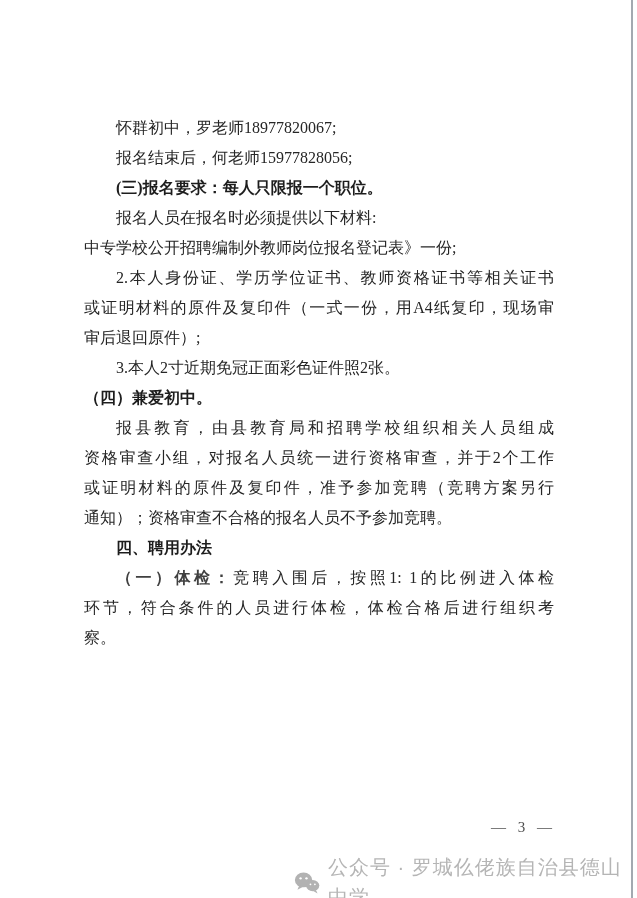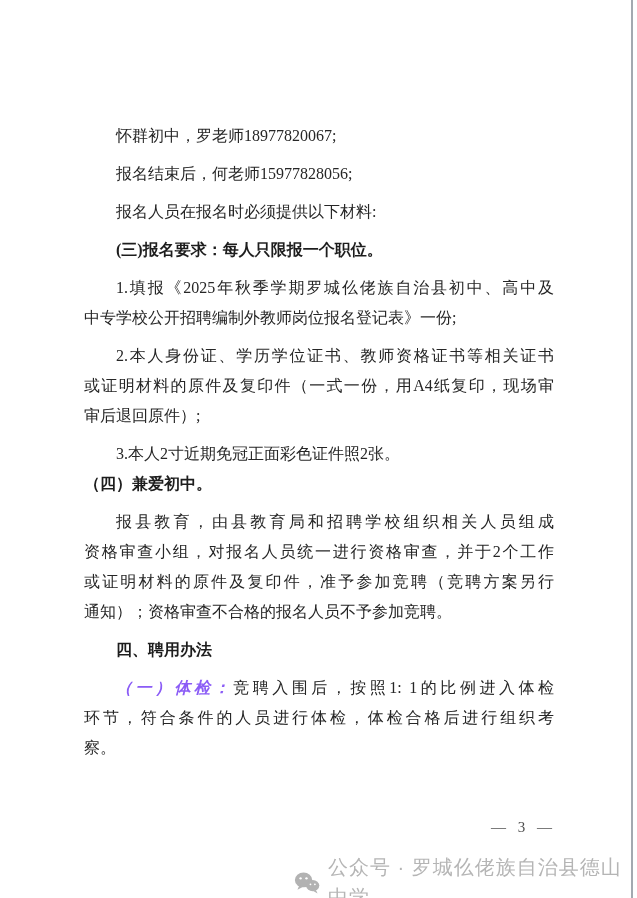--- a/index.html
+++ b/index.html
@@ -19,7 +19,7 @@
     color:#262626;font-size:16px;line-height:30px;
   }
   .line{height:30px;white-space:normal;}
-  .indent{text-indent:32px;margin-top:8px;}
+  .indent{text-indent:32px;}
   .fill{text-align:justify;text-align-last:justify;text-justify:inter-character;}
   .bold{font-weight:bold;color:#1d1d1d;}
   .lead{font-weight:bold;color:#8b5cf6;font-style:italic;}

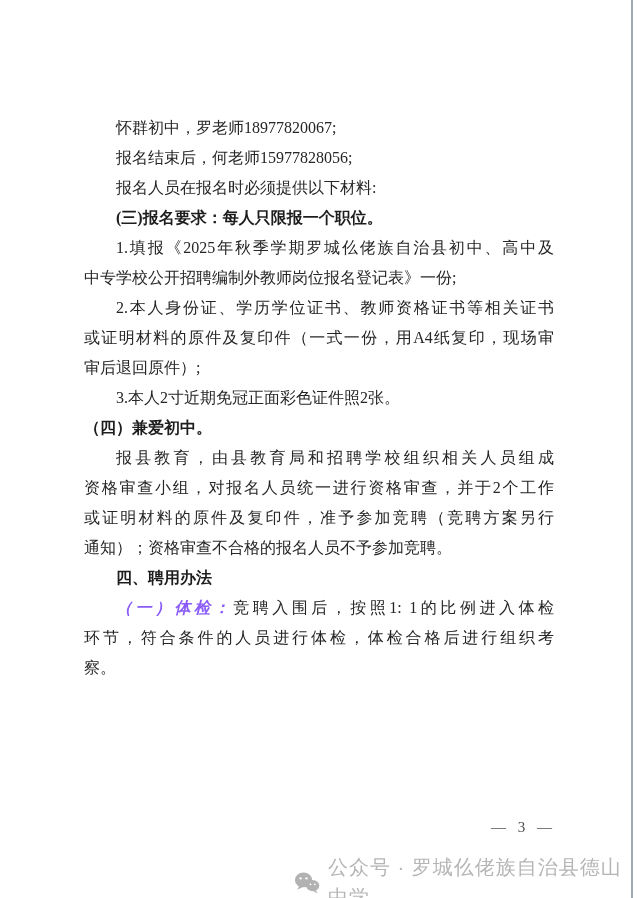--- a/index.html
+++ b/index.html
@@ -45,8 +45,8 @@
   <div class="doc">
     <div class="line indent">怀群初中，罗老师18977820067;</div>
     <div class="line indent">报名结束后，何老师15977828056;</div>
+    <div class="line indent bold">(三)报名要求：每人只限报一个职位。</div>
     <div class="line indent">报名人员在报名时必须提供以下材料:</div>
-    <div class="line indent bold">(三)报名要求：每人只限报一个职位。</div>
     <div class="line indent fill">1.填报《2025年秋季学期罗城仫佬族自治县初中、高中及</div>
     <div class="line">中专学校公开招聘编制外教师岗位报名登记表》一份;</div>
     <div class="line indent fill">2.本人身份证、学历学位证书、教师资格证书等相关证书</div>

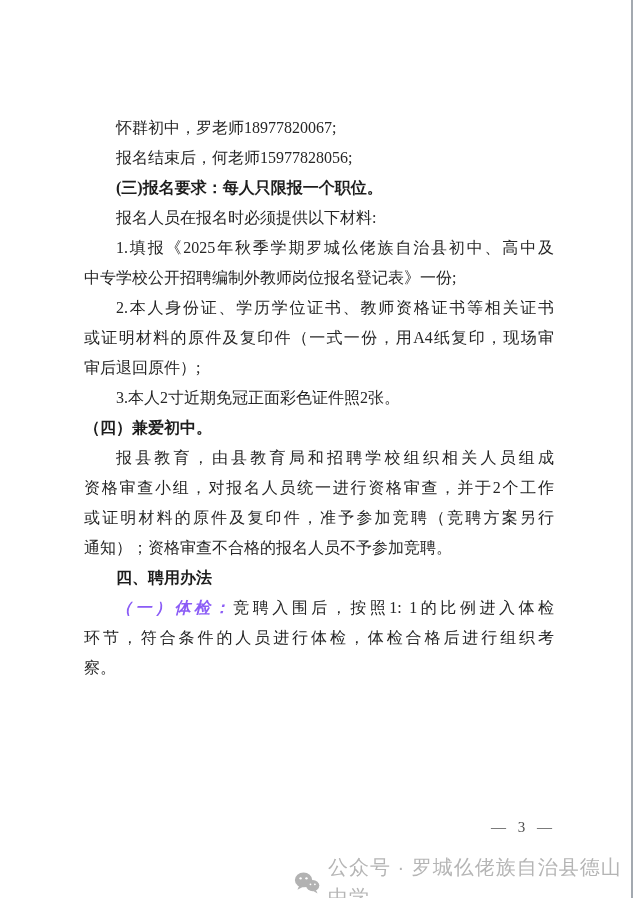--- a/index.html
+++ b/index.html
@@ -47,7 +47,6 @@
     <div class="line indent">报名结束后，何老师15977828056;</div>
     <div class="line indent bold">(三)报名要求：每人只限报一个职位。</div>
     <div class="line indent">报名人员在报名时必须提供以下材料:</div>
-    <div class="line indent fill">1.填报《2025年秋季学期罗城仫佬族自治县初中、高中及</div>
     <div class="line">中专学校公开招聘编制外教师岗位报名登记表》一份;</div>
     <div class="line indent fill">2.本人身份证、学历学位证书、教师资格证书等相关证书</div>
     <div class="line fill">或证明材料的原件及复印件（一式一份，用A4纸复印，现场审</div>

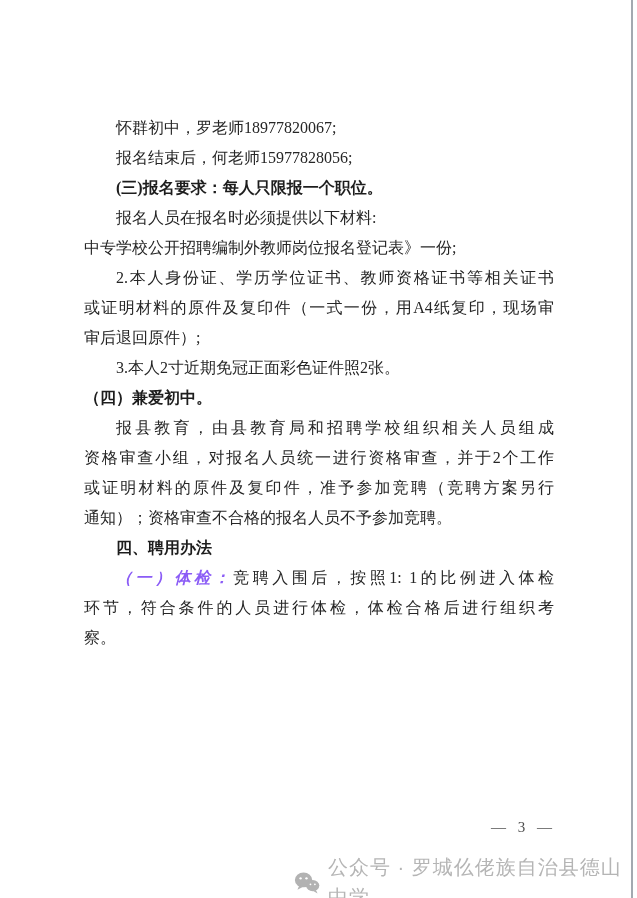--- a/index.html
+++ b/index.html
@@ -22,7 +22,7 @@
   .indent{text-indent:32px;}
   .fill{text-align:justify;text-align-last:justify;text-justify:inter-character;}
   .bold{font-weight:bold;color:#1d1d1d;}
-  .lead{font-weight:bold;color:#8b5cf6;font-style:italic;}
+  .lead{font-weight:bold;color:#404040;}
   .pagenum{
     position:absolute;left:84px;top:817px;width:470px;
     text-align:right;font-size:15px;line-height:20px;

